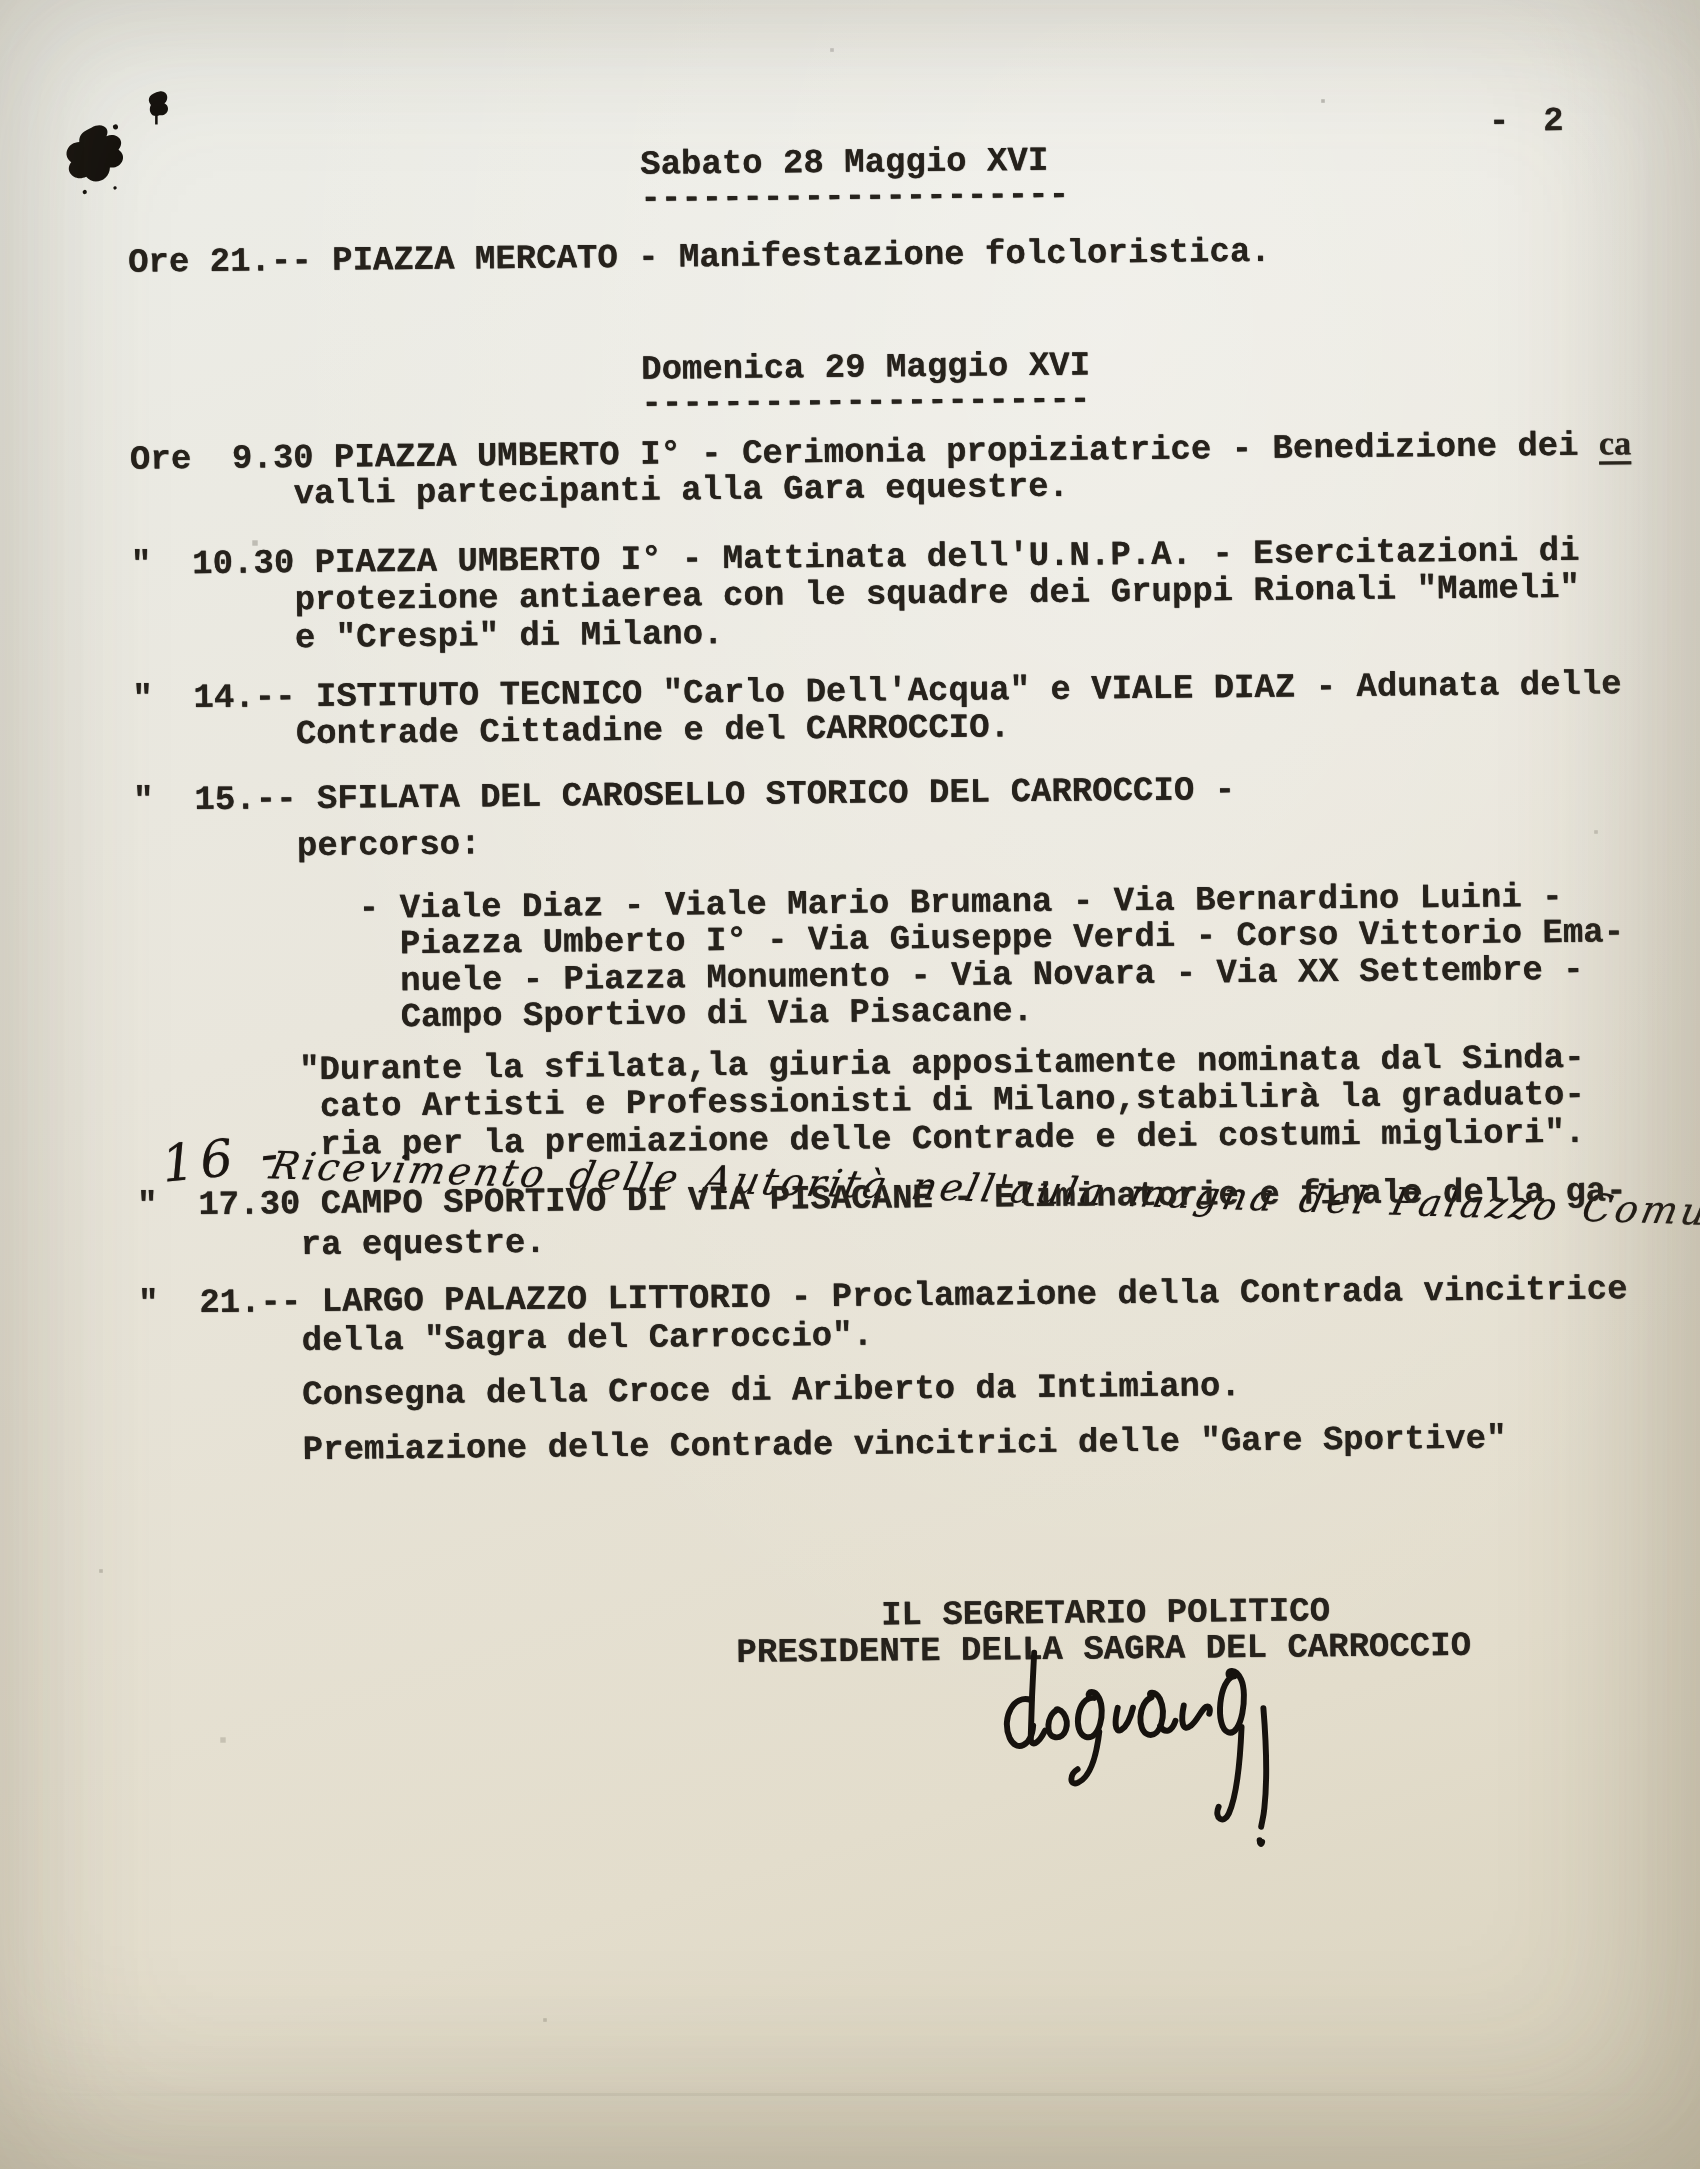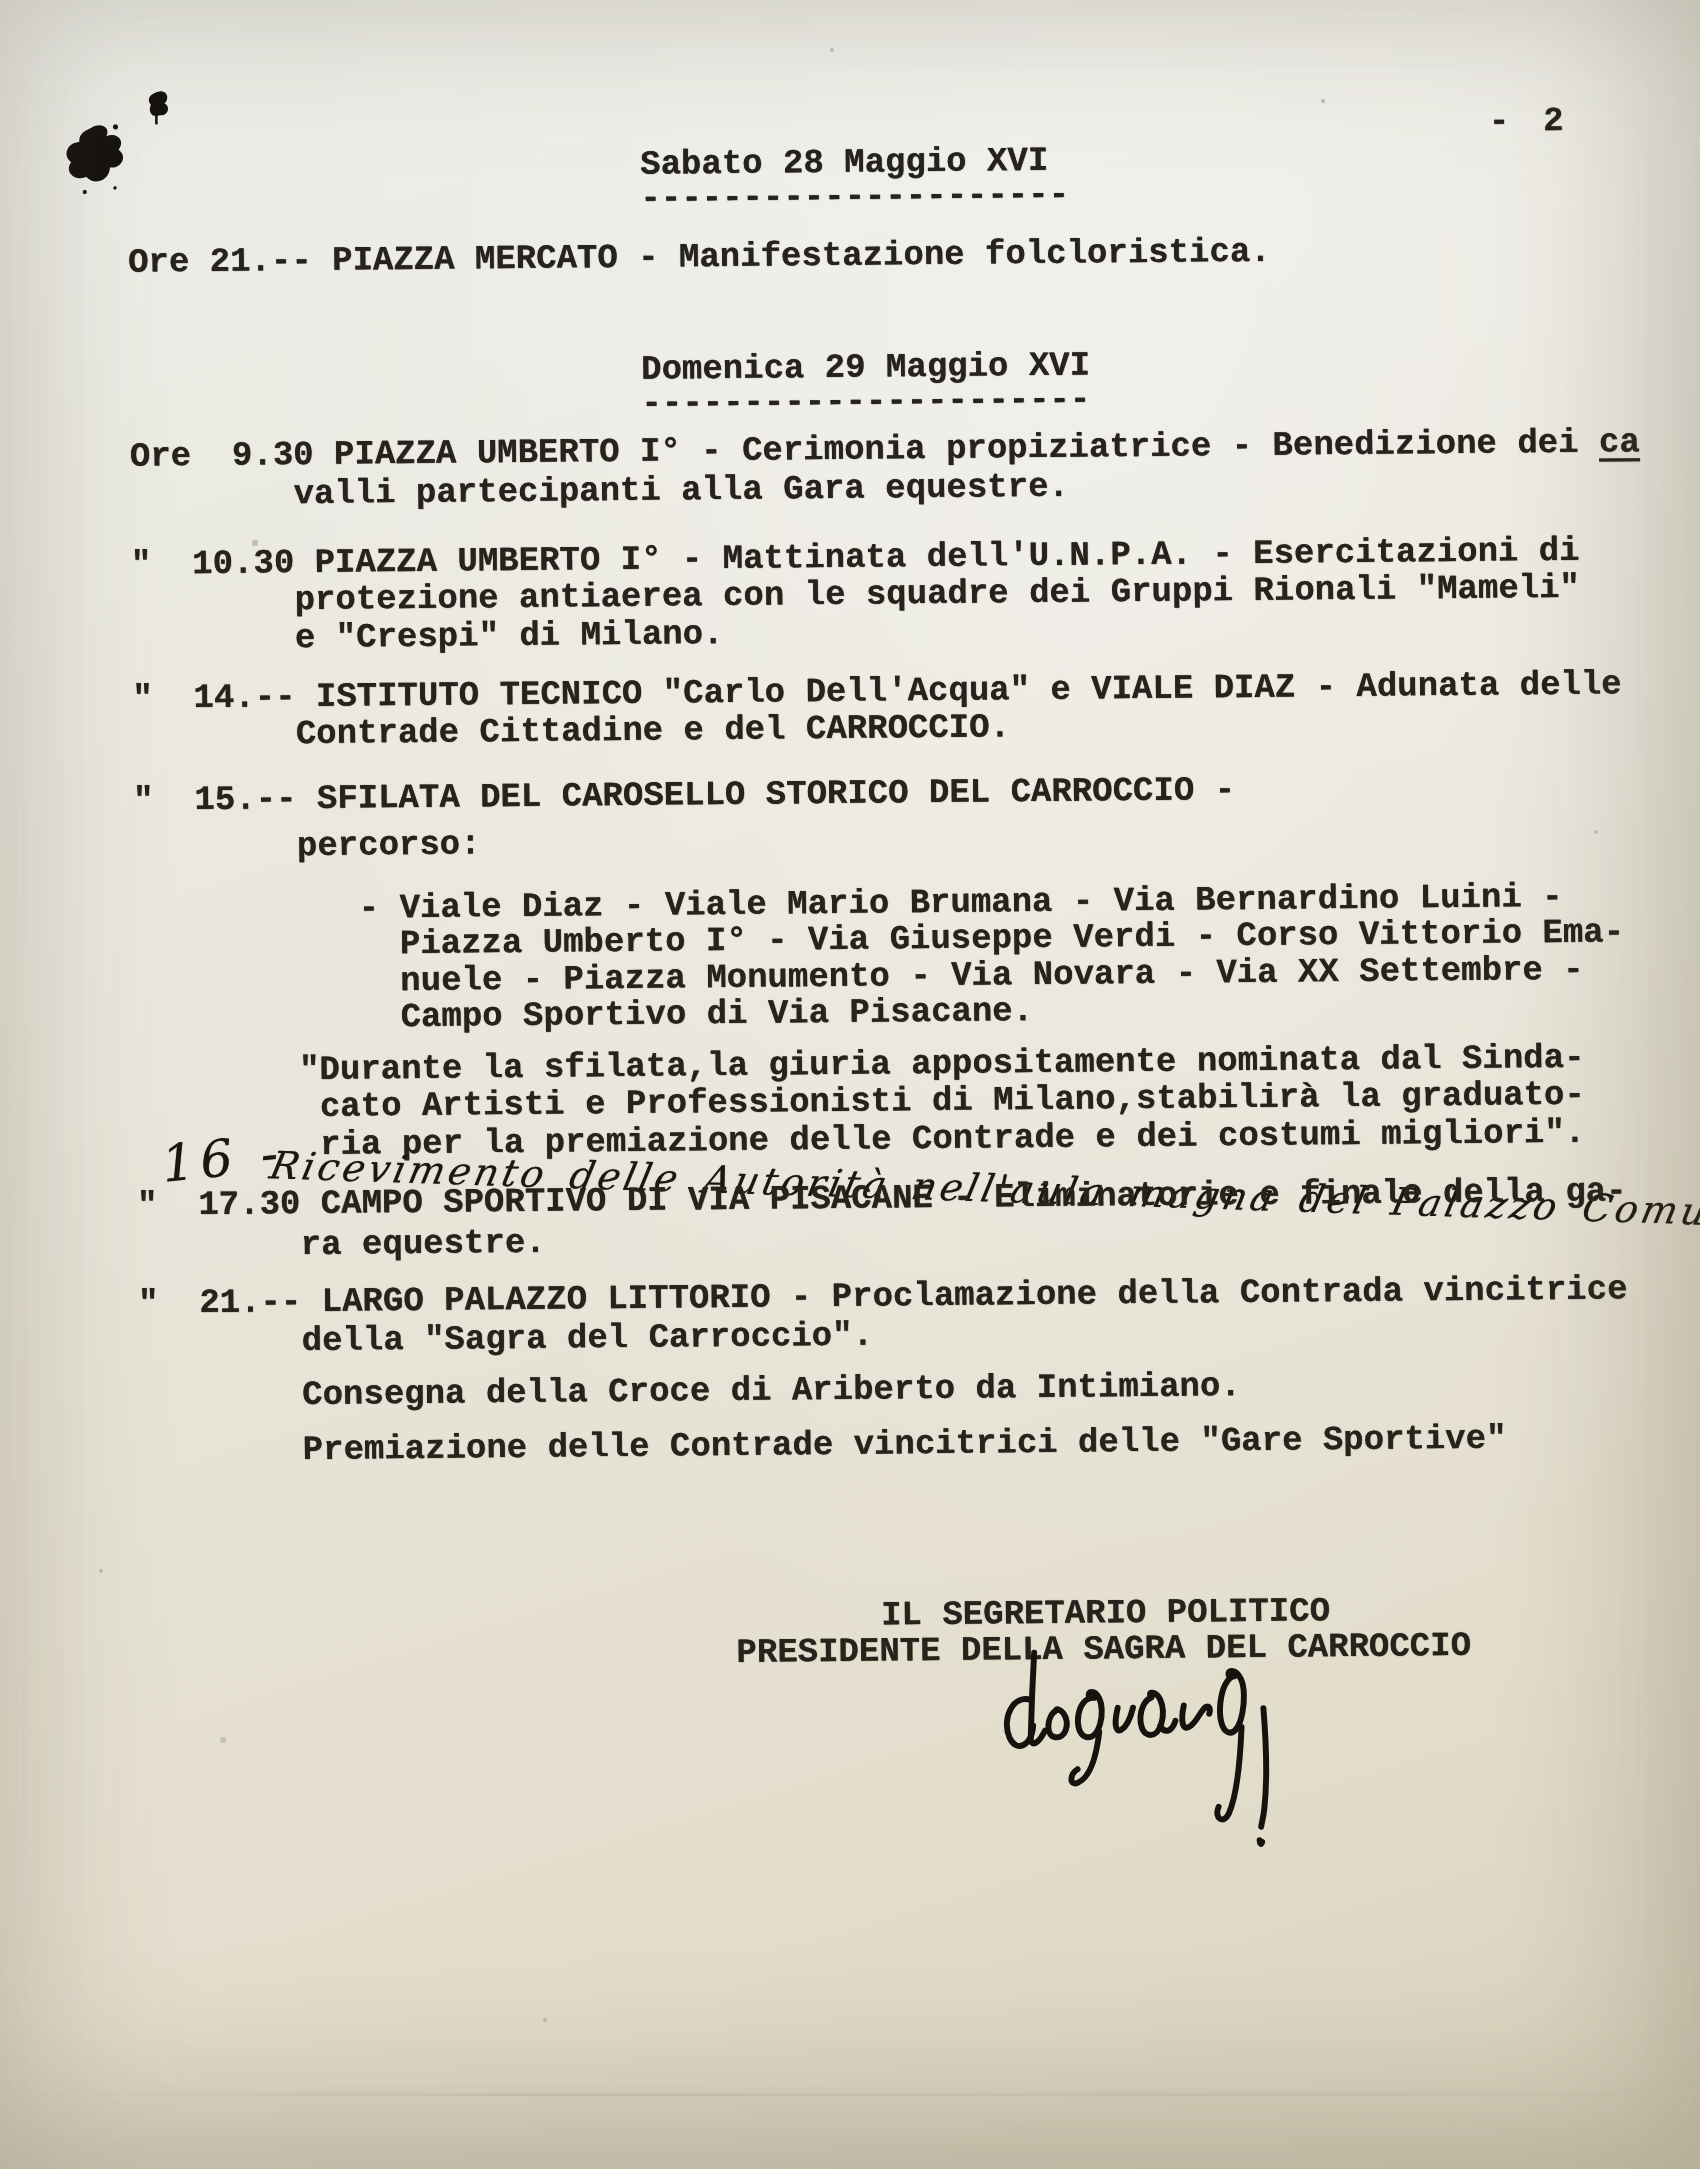--- a/index.html
+++ b/index.html
@@ -39,7 +39,7 @@
     color:#26221c;
     text-shadow:0 0 0.8px rgba(38,34,28,.75), 0.5px 0.5px 0 rgba(38,34,28,.22);
   }
-  .hyph{text-decoration:underline;text-decoration-thickness:2.5px;text-underline-offset:6.8px;}
+  .hyph{text-decoration:underline;text-decoration-thickness:2.5px;text-underline-offset:6.8px;font-family:Liberation Serif, serif;}
   .hand{
     position:absolute;white-space:pre;
     font-family:"DejaVu Serif", serif;font-style:italic;

